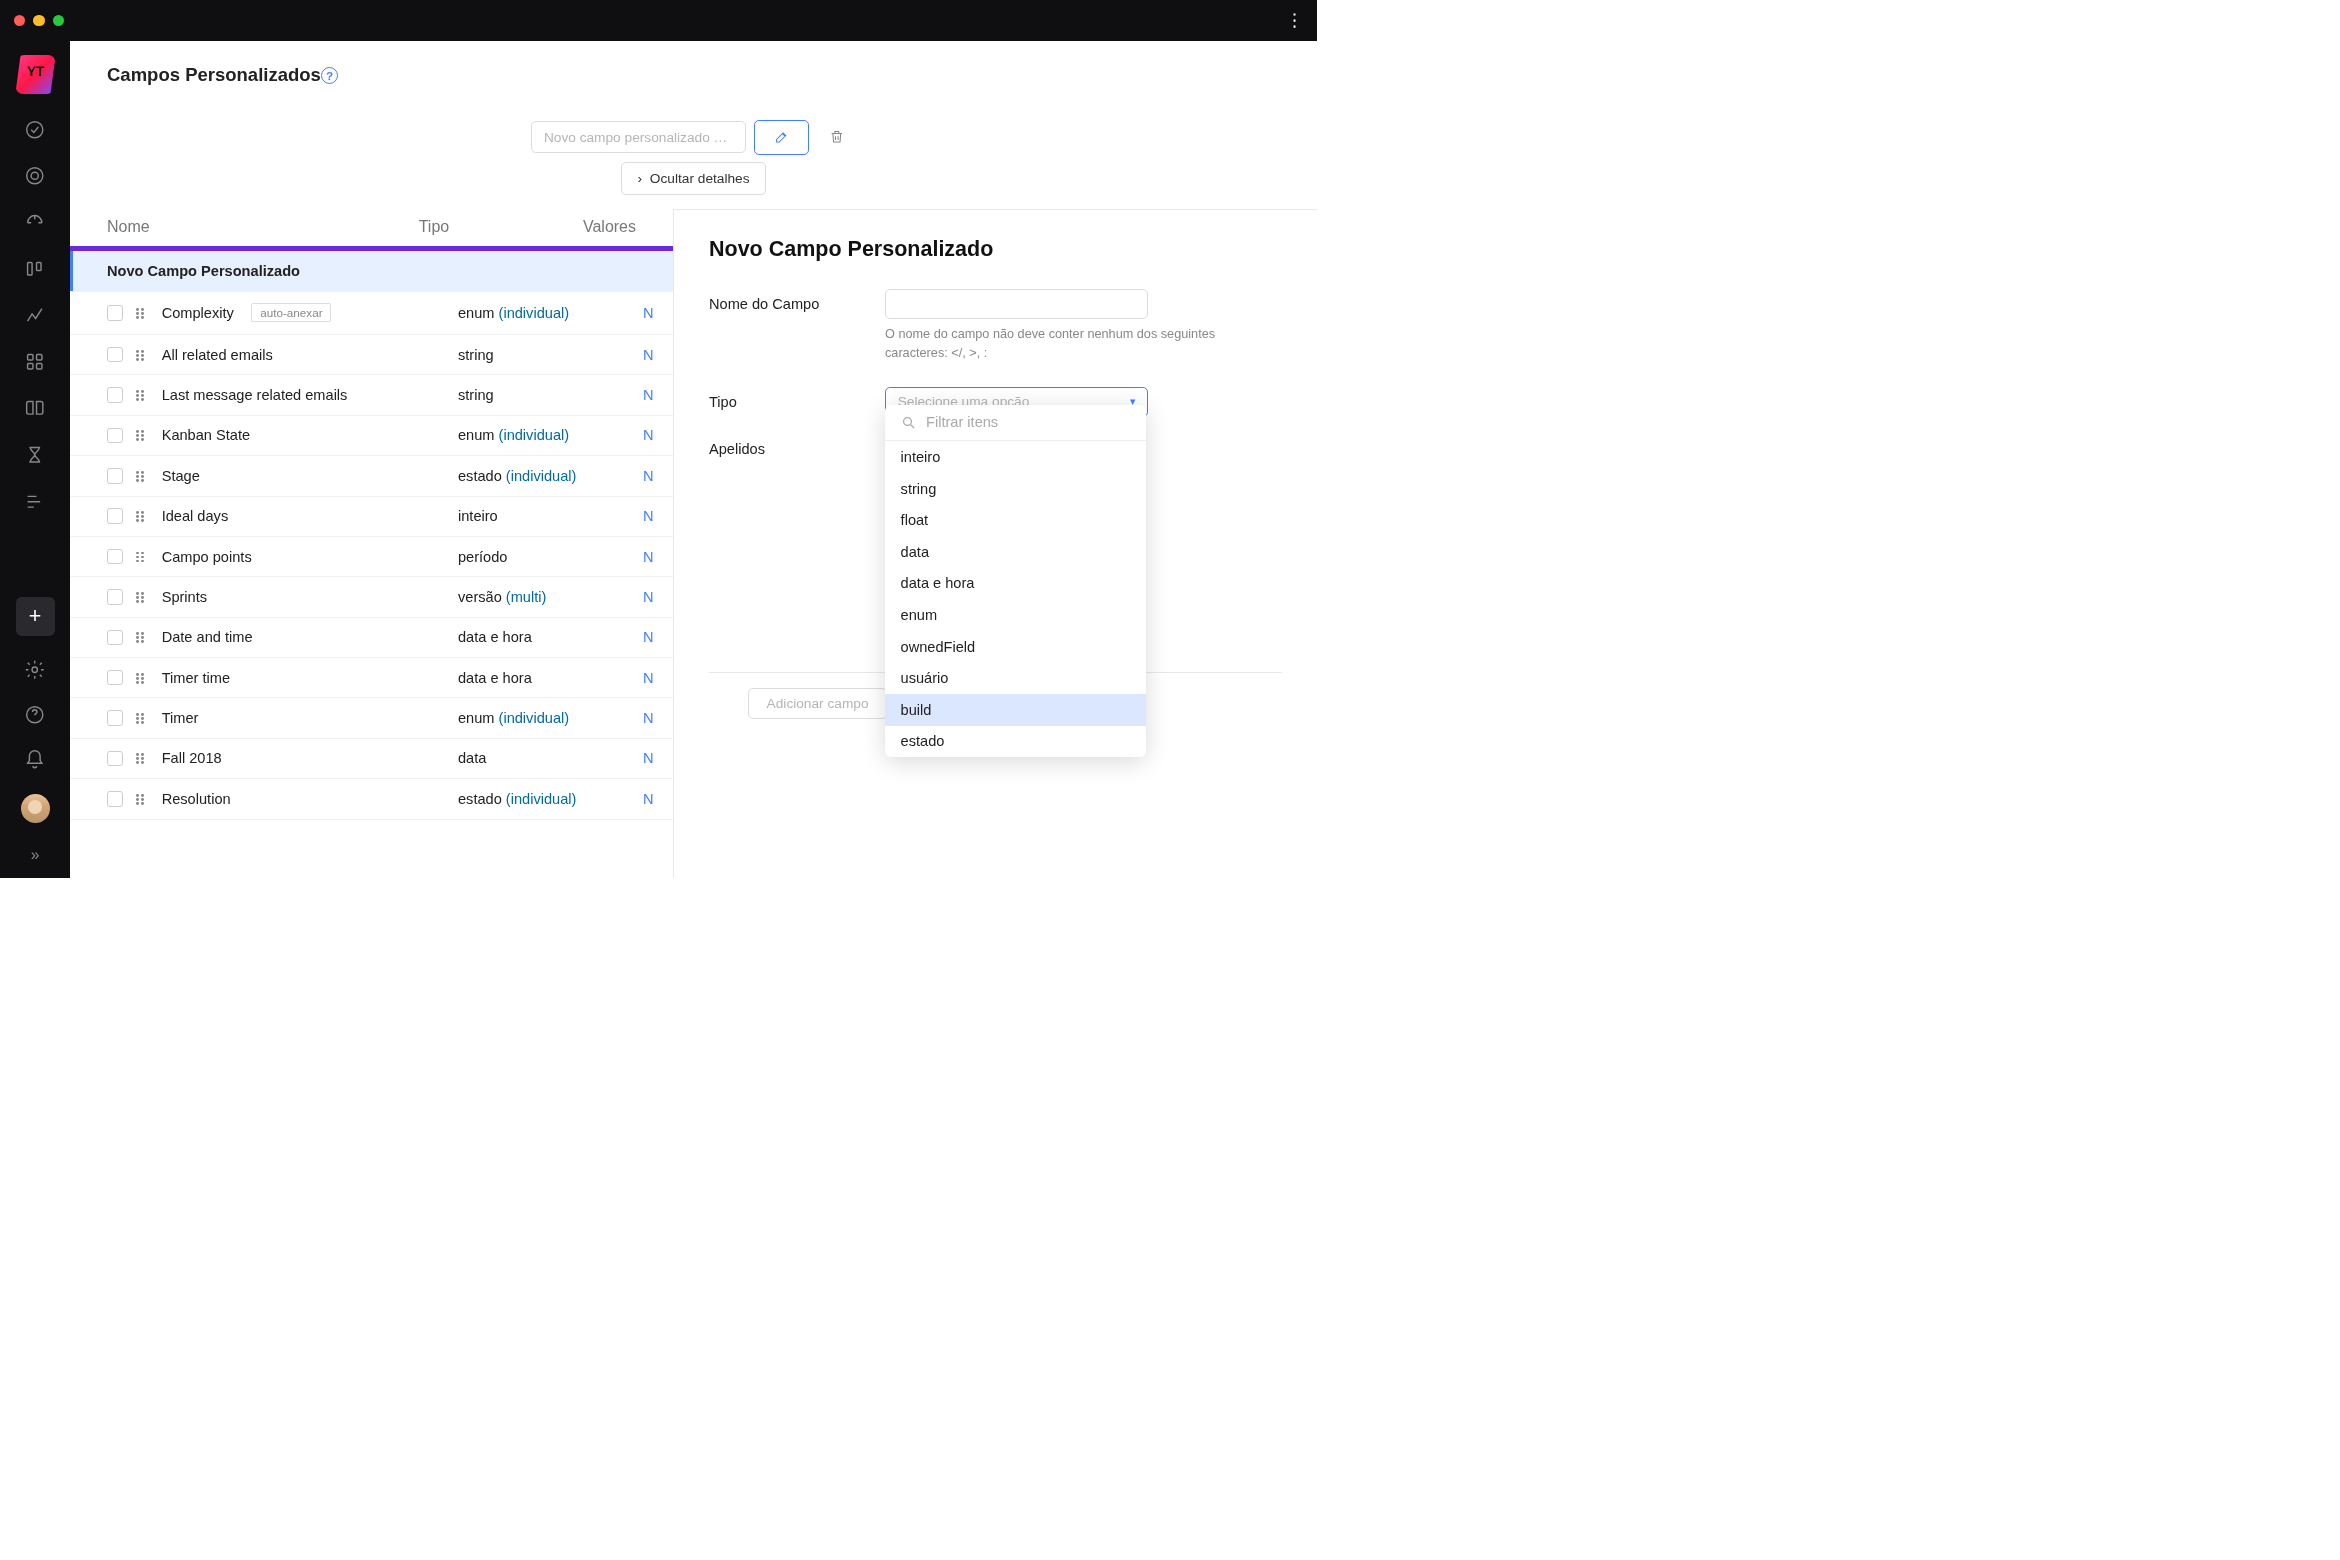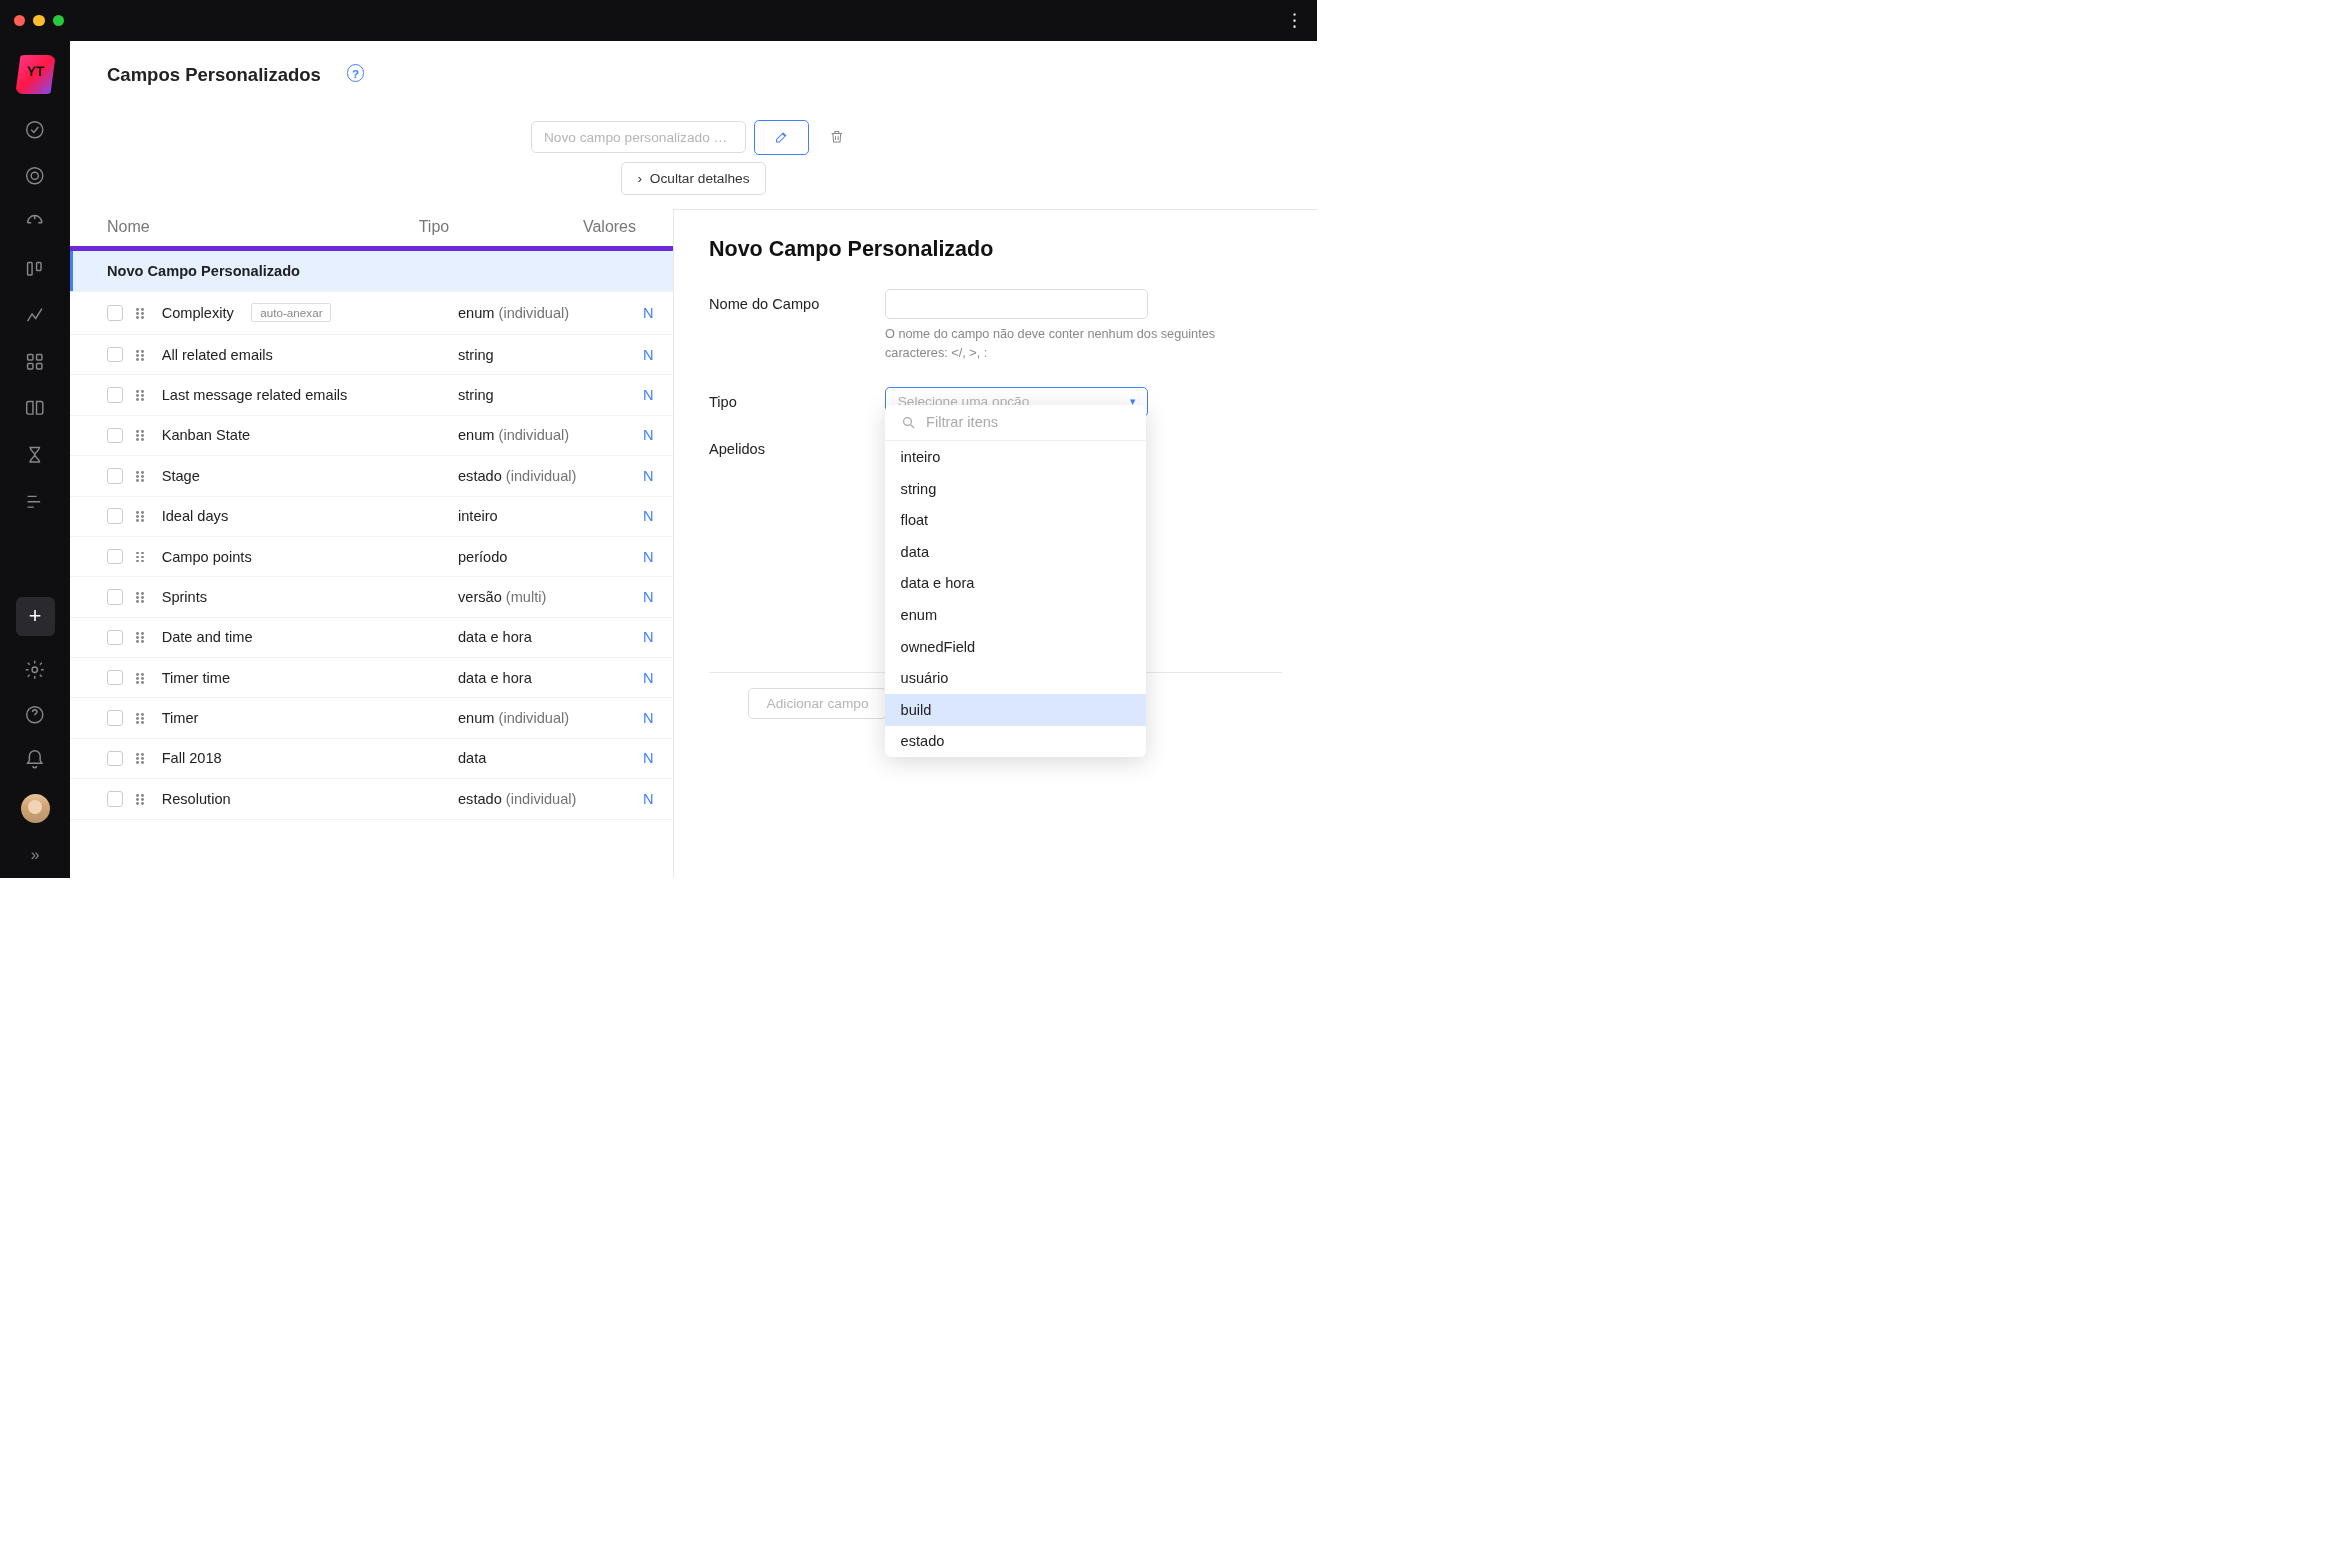--- a/index.html
+++ b/index.html
@@ -146,7 +146,8 @@
     }
     .header-title-row {
       display: flex;
-      gap: 26px;
+      align-items: center;
+      gap: 0;
       margin-bottom: 19.5px;
     }
     .header-title {

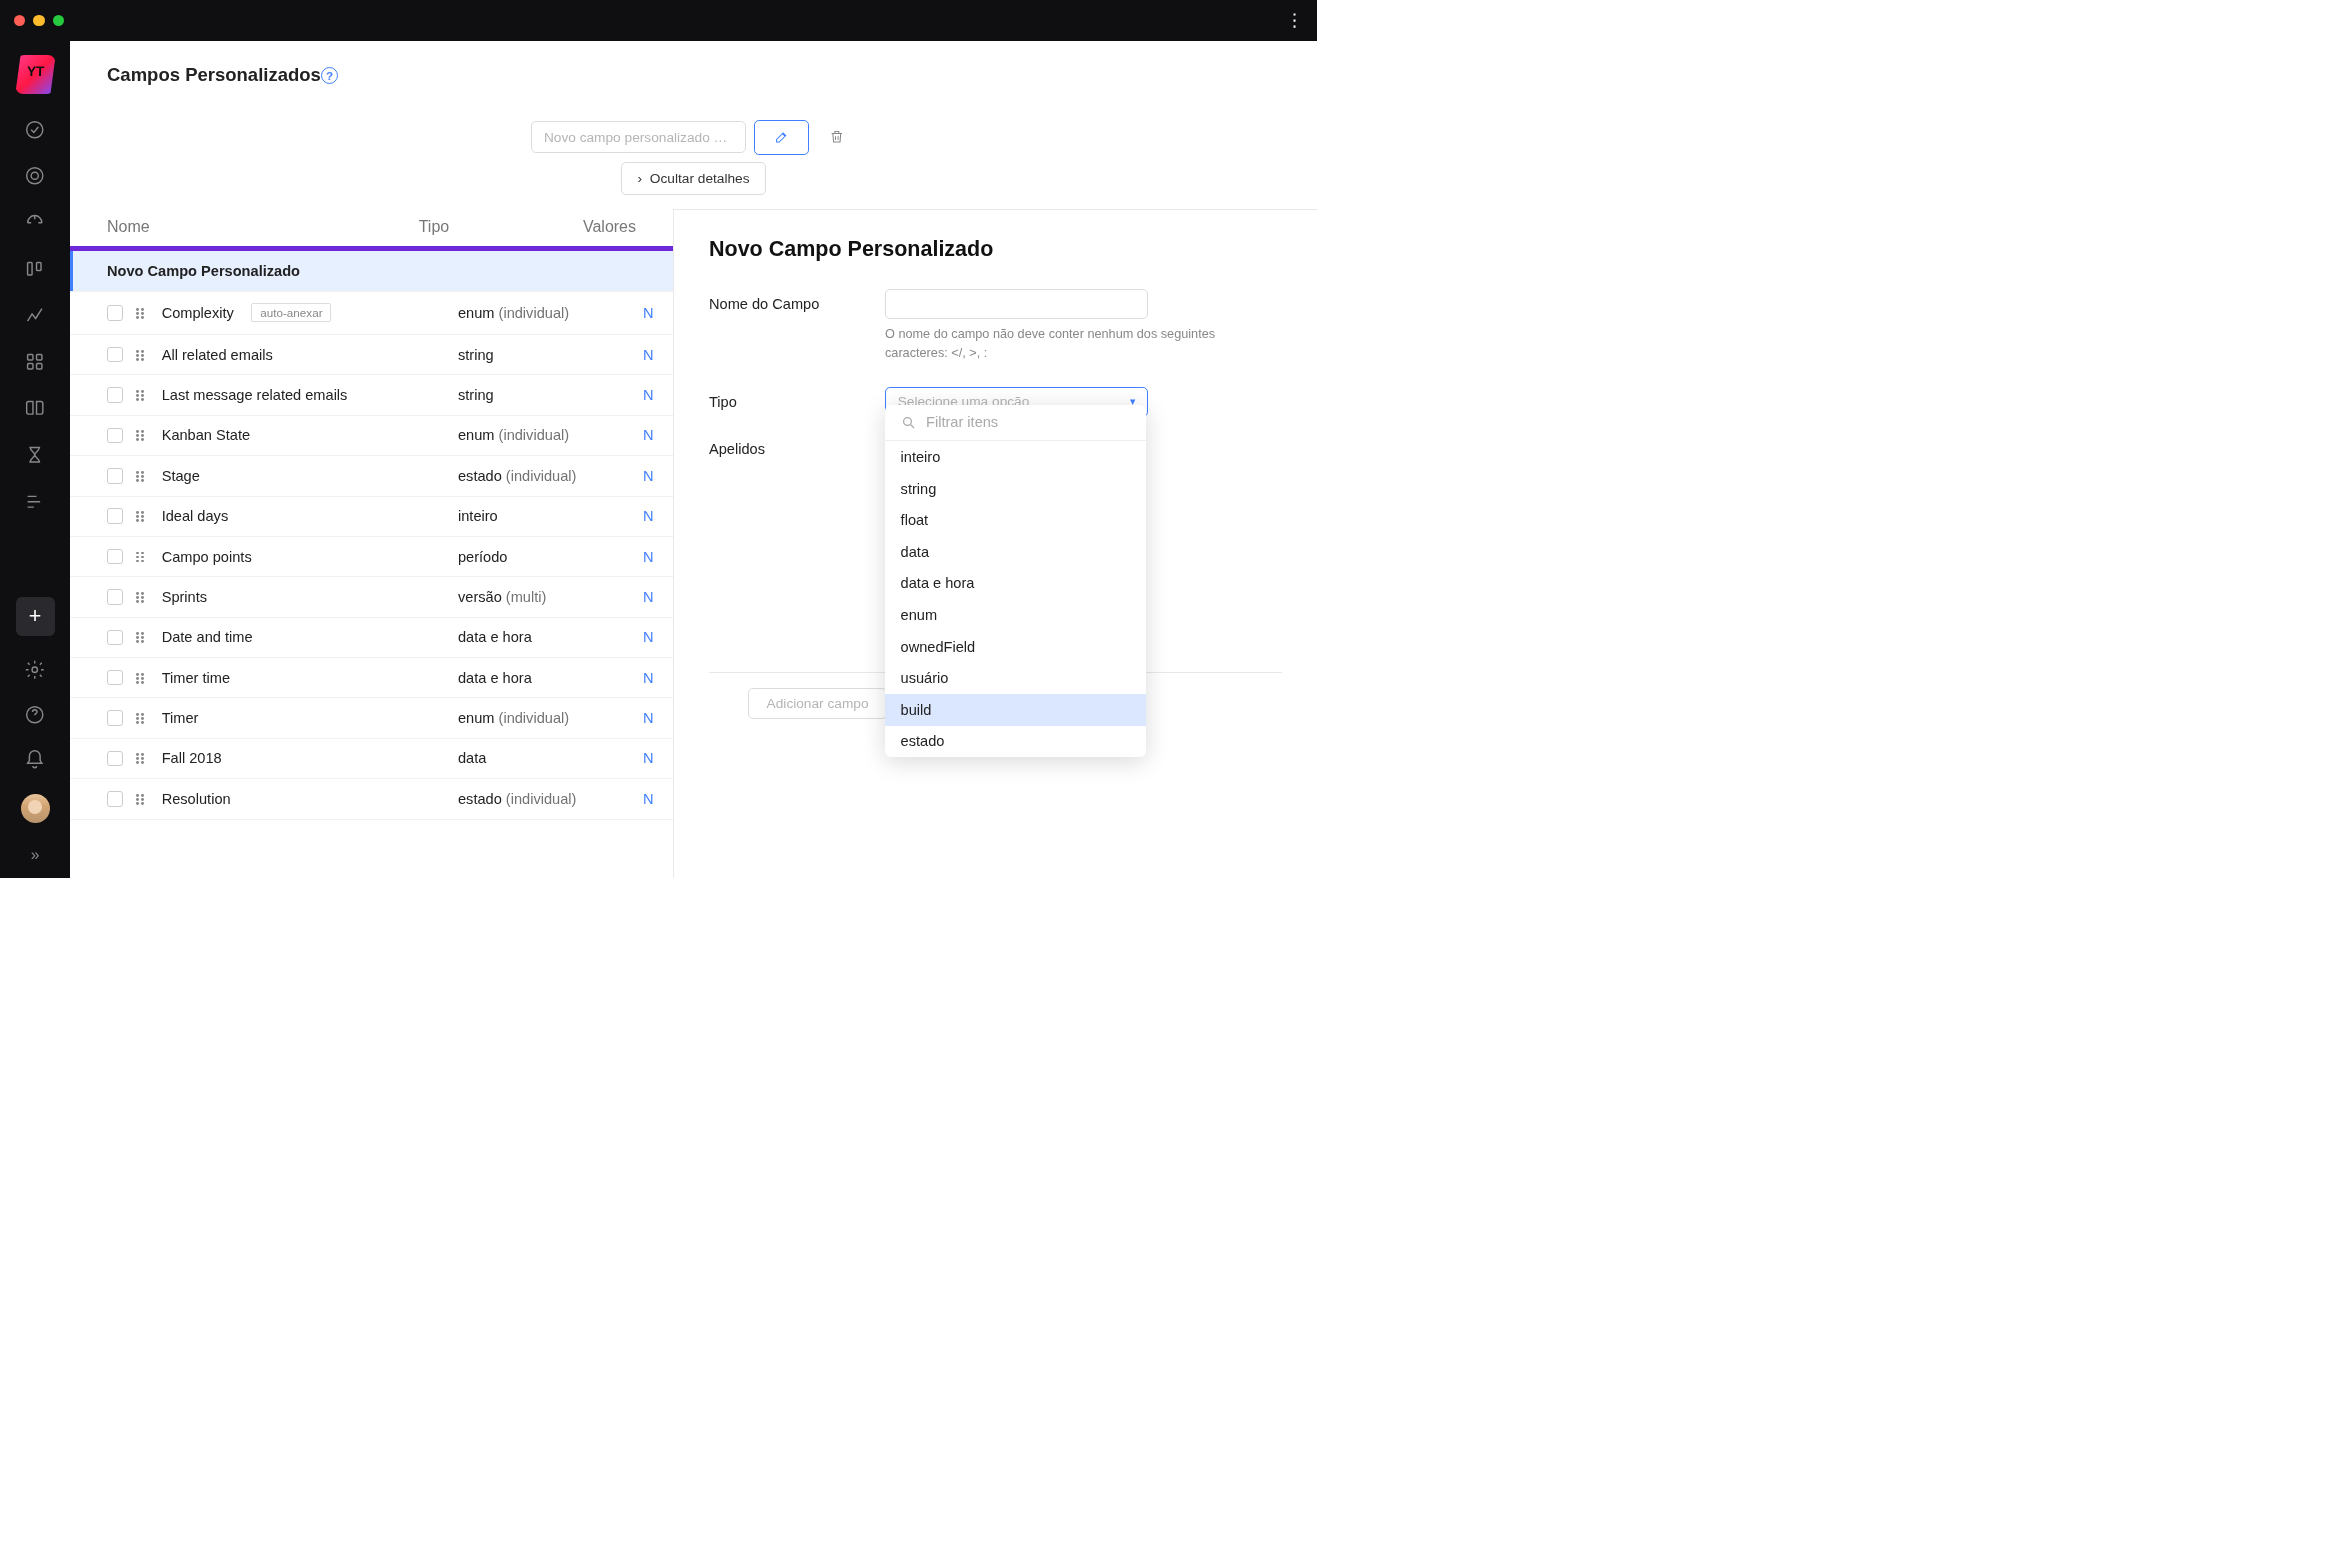--- a/index.html
+++ b/index.html
@@ -349,7 +349,7 @@
       color: #222;
     }
     .type-qual {
-      color: #737373;
+      color: #0369a1;
     }
     .row-values {
       font-size: 14.6px;

